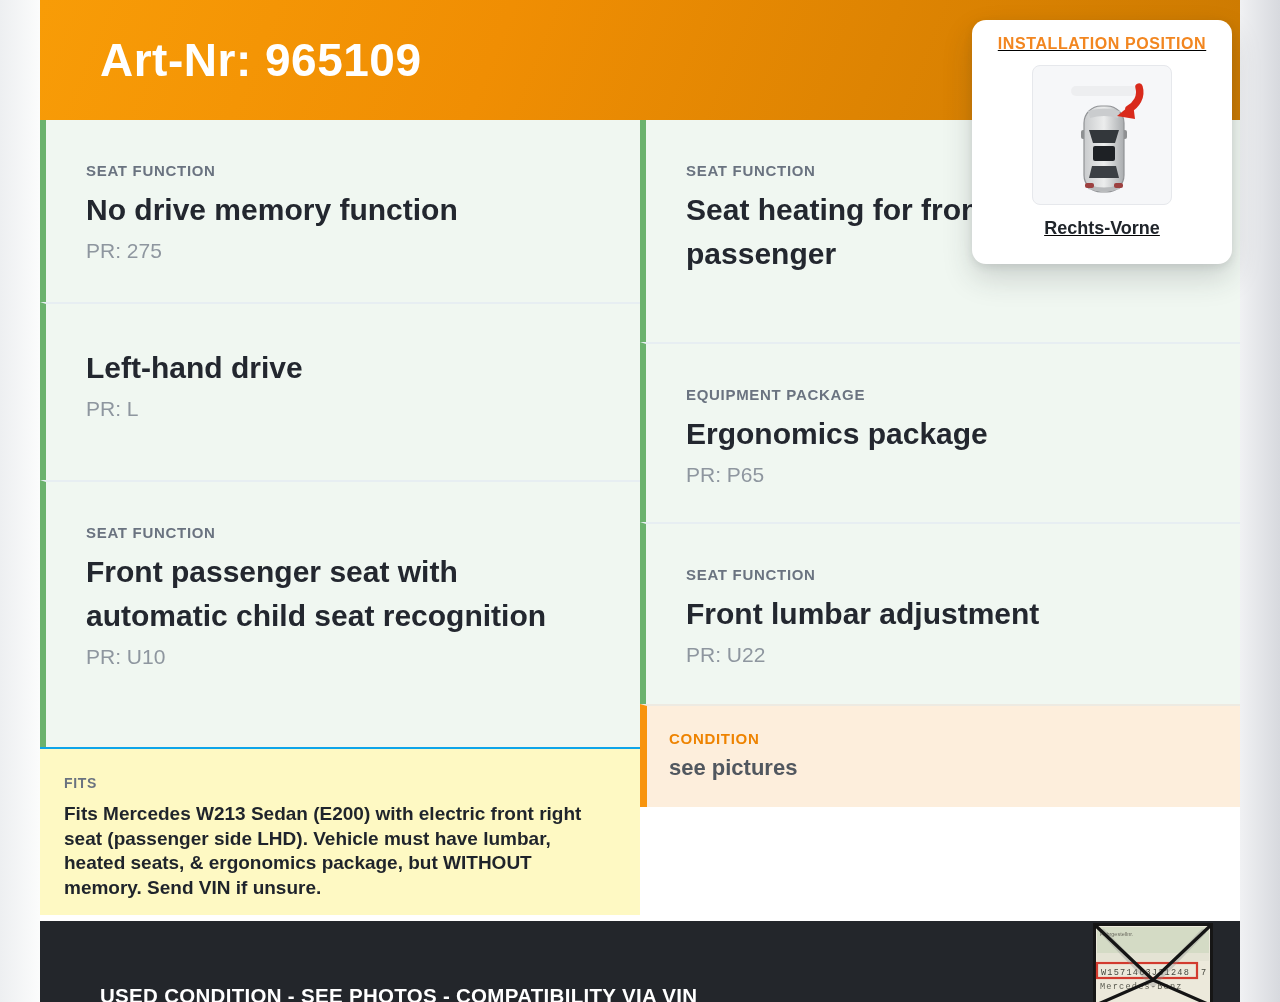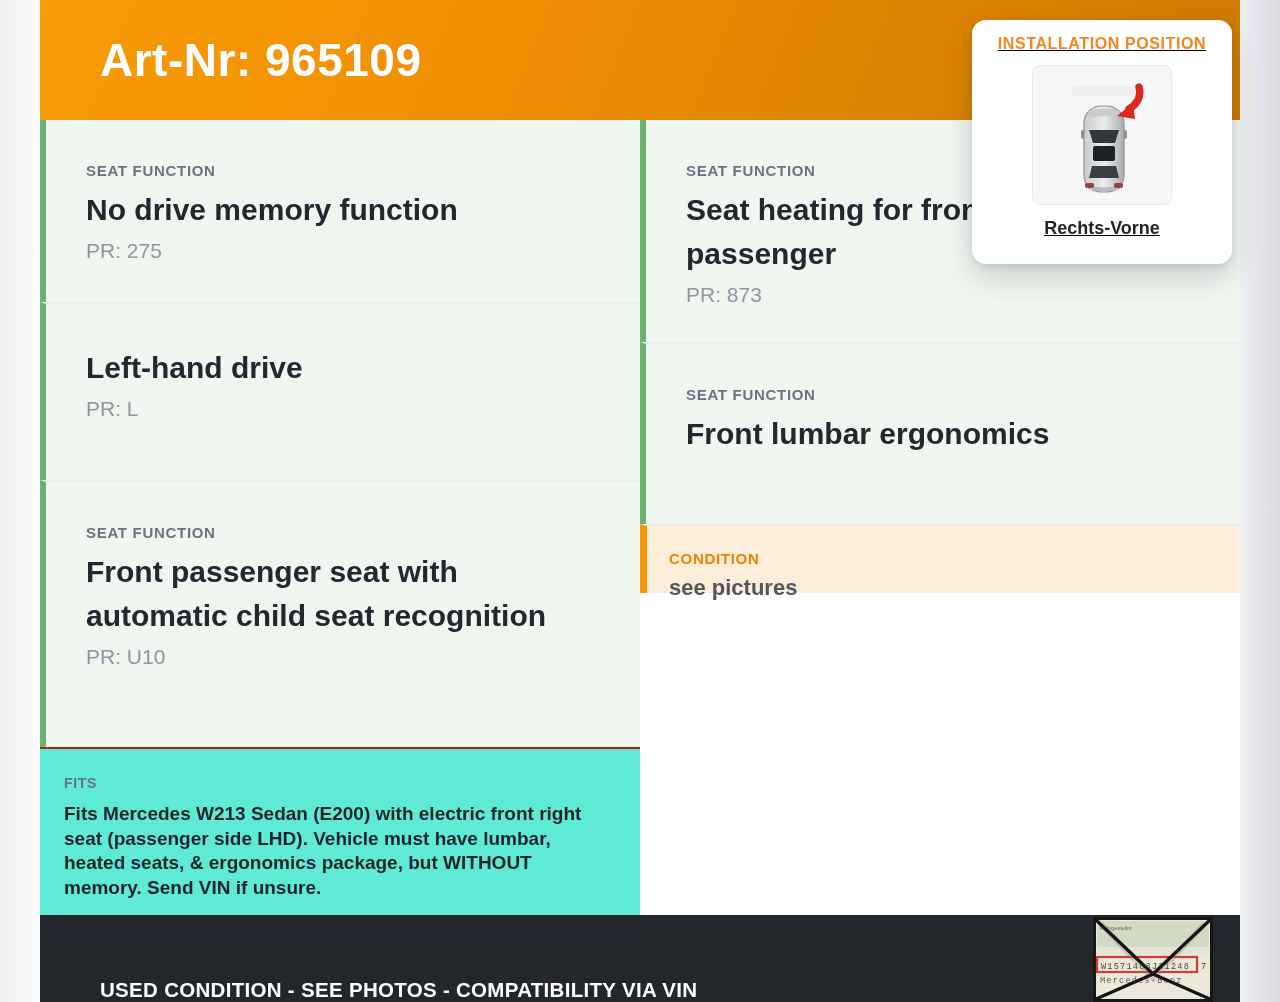--- a/index.html
+++ b/index.html
@@ -99,7 +99,6 @@
         <div class="card rc1">
           <div class="label">SEAT FUNCTION</div>
           <div class="title narrow">Seat heating for front passenger</div>
-          <div class="pr">PR: 873</div>
         </div>
         <div class="card rc3">
           <div class="label">SEAT FUNCTION</div>

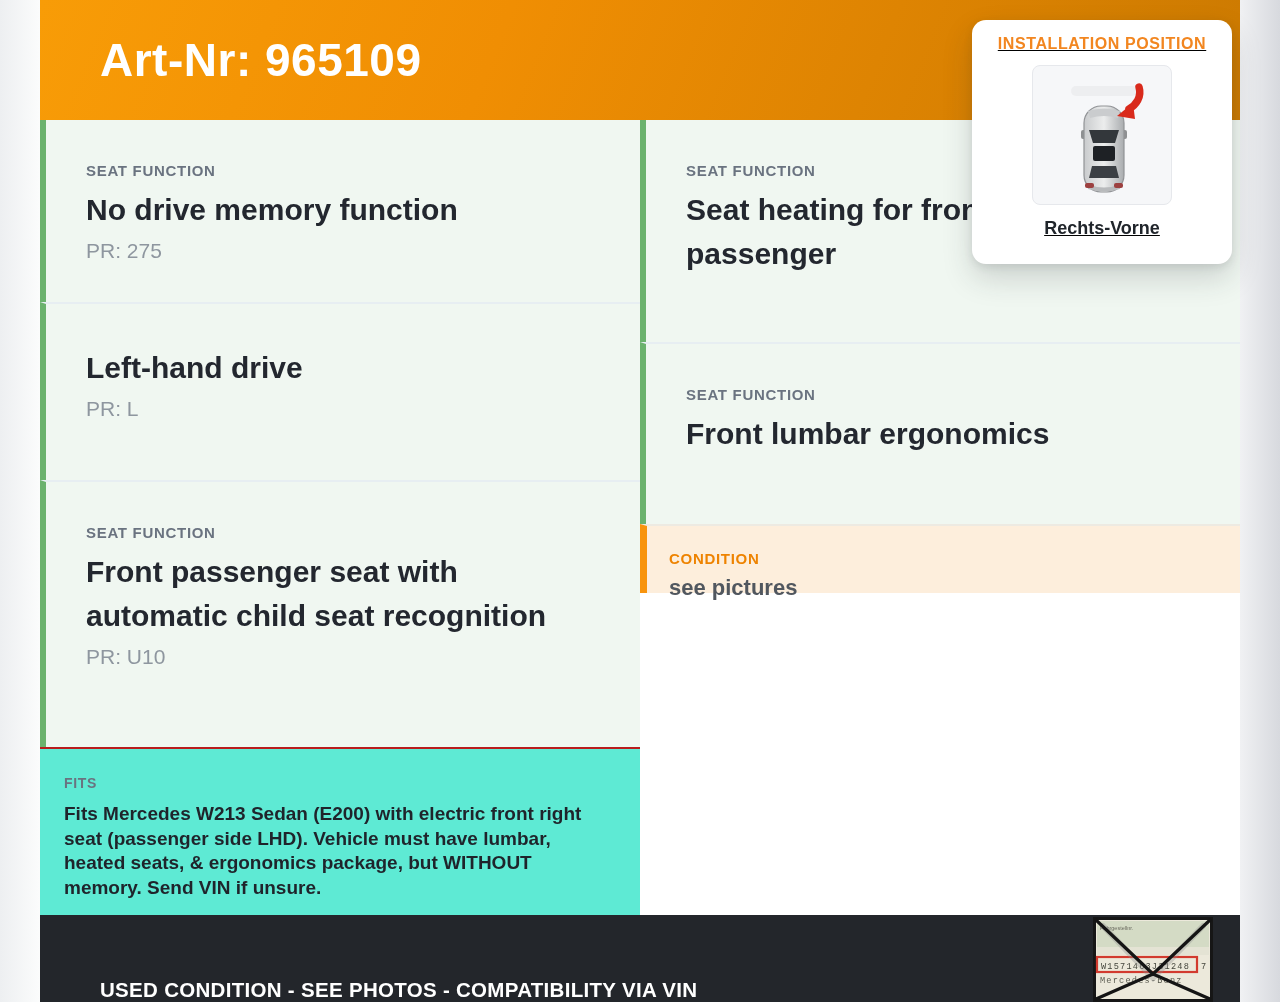--- a/index.html
+++ b/index.html
@@ -100,6 +100,11 @@
           <div class="label">SEAT FUNCTION</div>
           <div class="title narrow">Seat heating for front passenger</div>
         </div>
+        <div class="card rc2">
+          <div class="label">EQUIPMENT PACKAGE</div>
+          <div class="title">Ergonomics package</div>
+          <div class="pr">PR: P65</div>
+        </div>
         <div class="card rc3">
           <div class="label">SEAT FUNCTION</div>
           <div class="title">Front lumbar ergonomics</div>

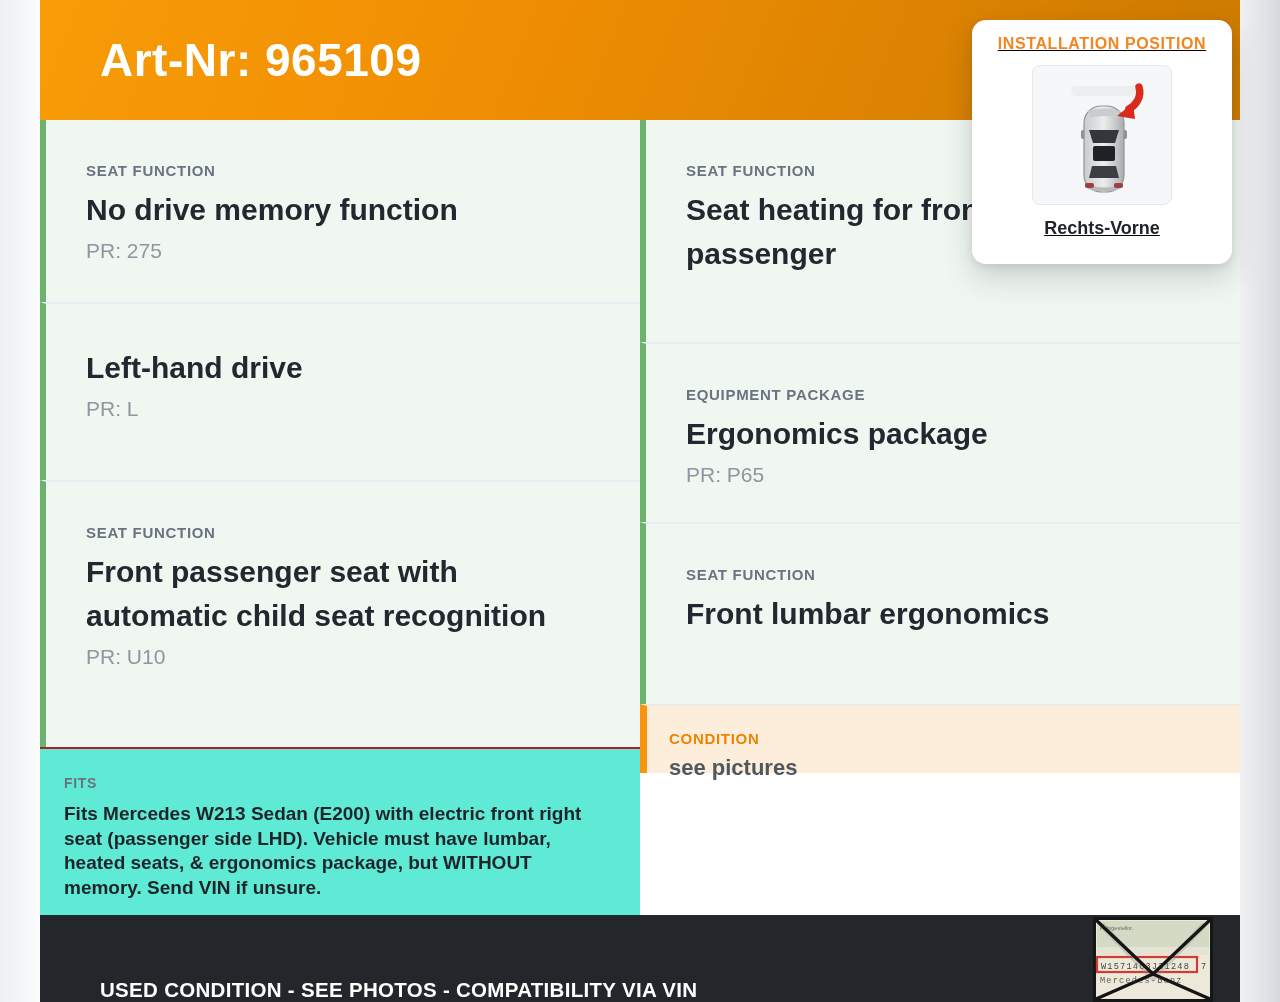--- a/index.html
+++ b/index.html
@@ -107,7 +107,7 @@
         </div>
         <div class="card rc3">
           <div class="label">SEAT FUNCTION</div>
-          <div class="title">Front lumbar ergonomics</div>
+          <div class="title">Front lumbar adjustment</div>
         </div>
         <div class="condition">
           <div class="label">CONDITION</div>

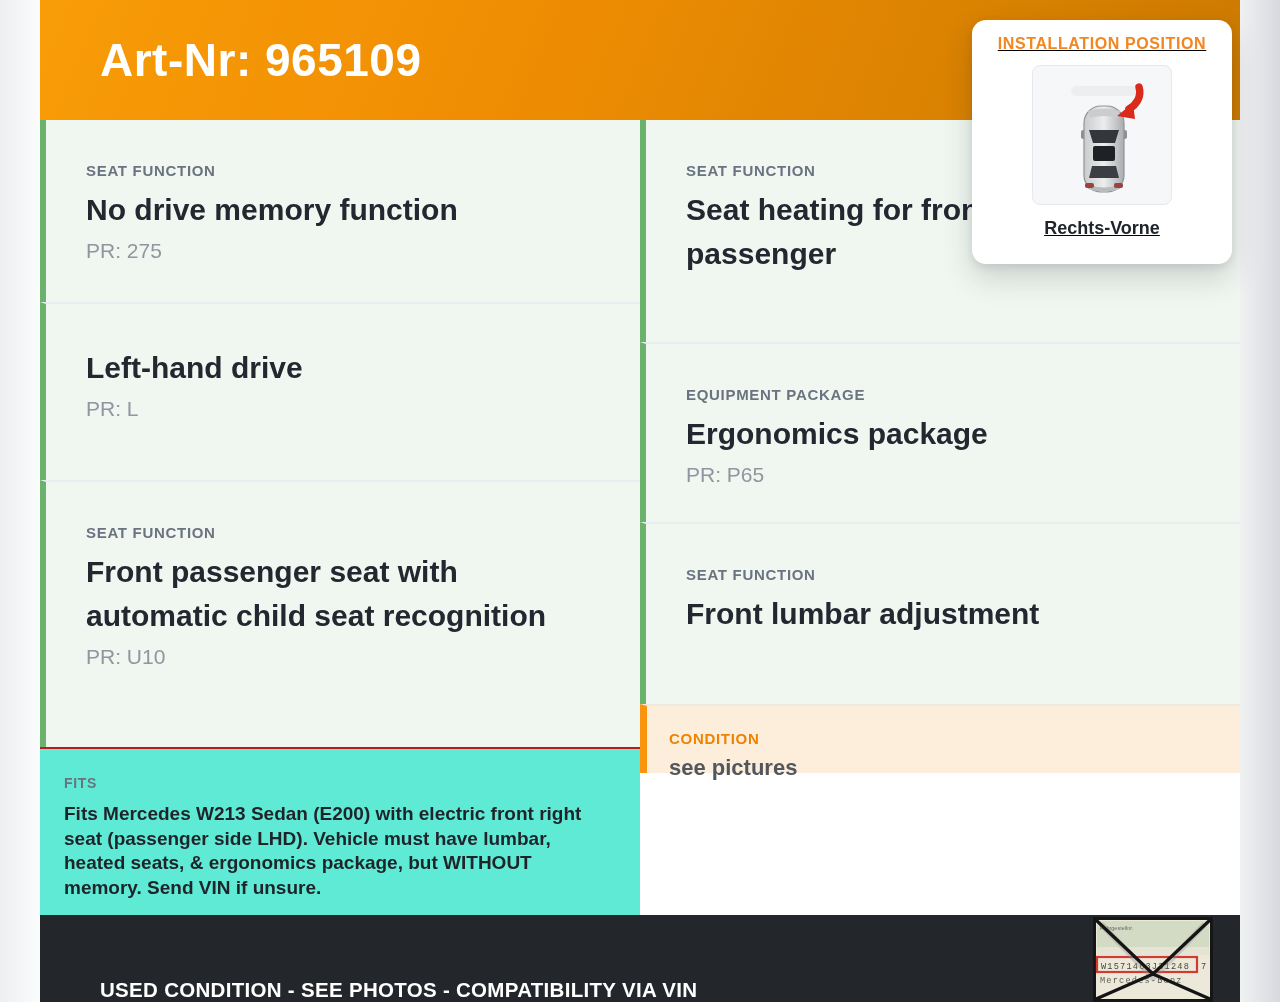--- a/index.html
+++ b/index.html
@@ -108,6 +108,7 @@
         <div class="card rc3">
           <div class="label">SEAT FUNCTION</div>
           <div class="title">Front lumbar adjustment</div>
+          <div class="pr">PR: U22</div>
         </div>
         <div class="condition">
           <div class="label">CONDITION</div>

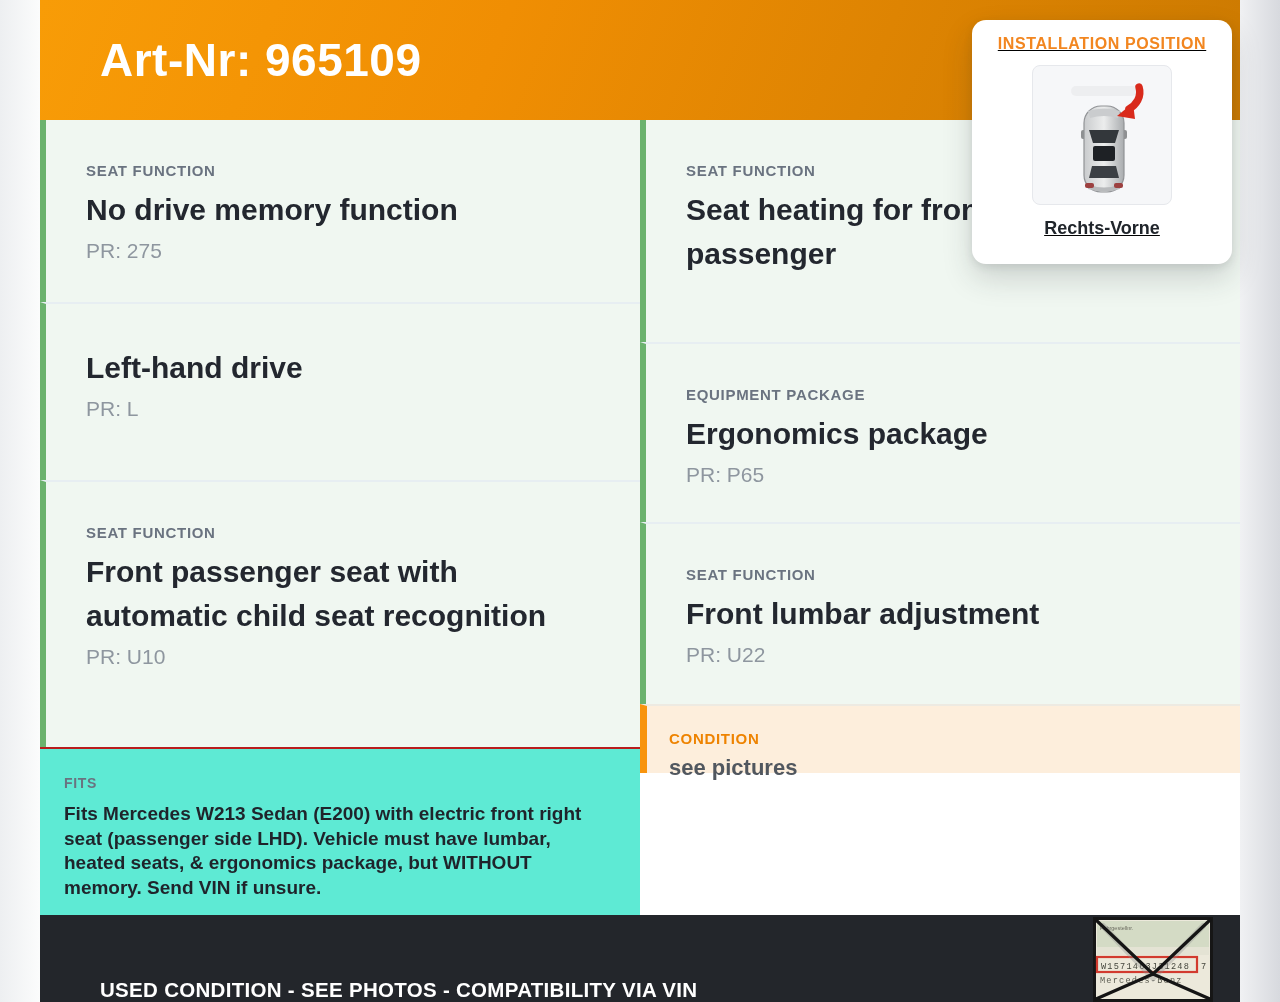--- a/index.html
+++ b/index.html
@@ -38,7 +38,7 @@
   .fits-text { font-size:19px; line-height:24.5px; font-weight:bold; color:#1f242b; max-width:528px; }
 
   
-  .condition { height:69px; background:#fdeedc; border-left:7px solid #f8940d;
+  .condition { height:103px; background:#fdeedc; border-left:7px solid #f8940d;
                border-top:2px solid #edeae2; padding:24px 0 0 22px; }
   .condition .label { color:#ee8301; margin-bottom:8px; }
   .condition-text { font-size:22px; font-weight:bold; color:#51575f; }

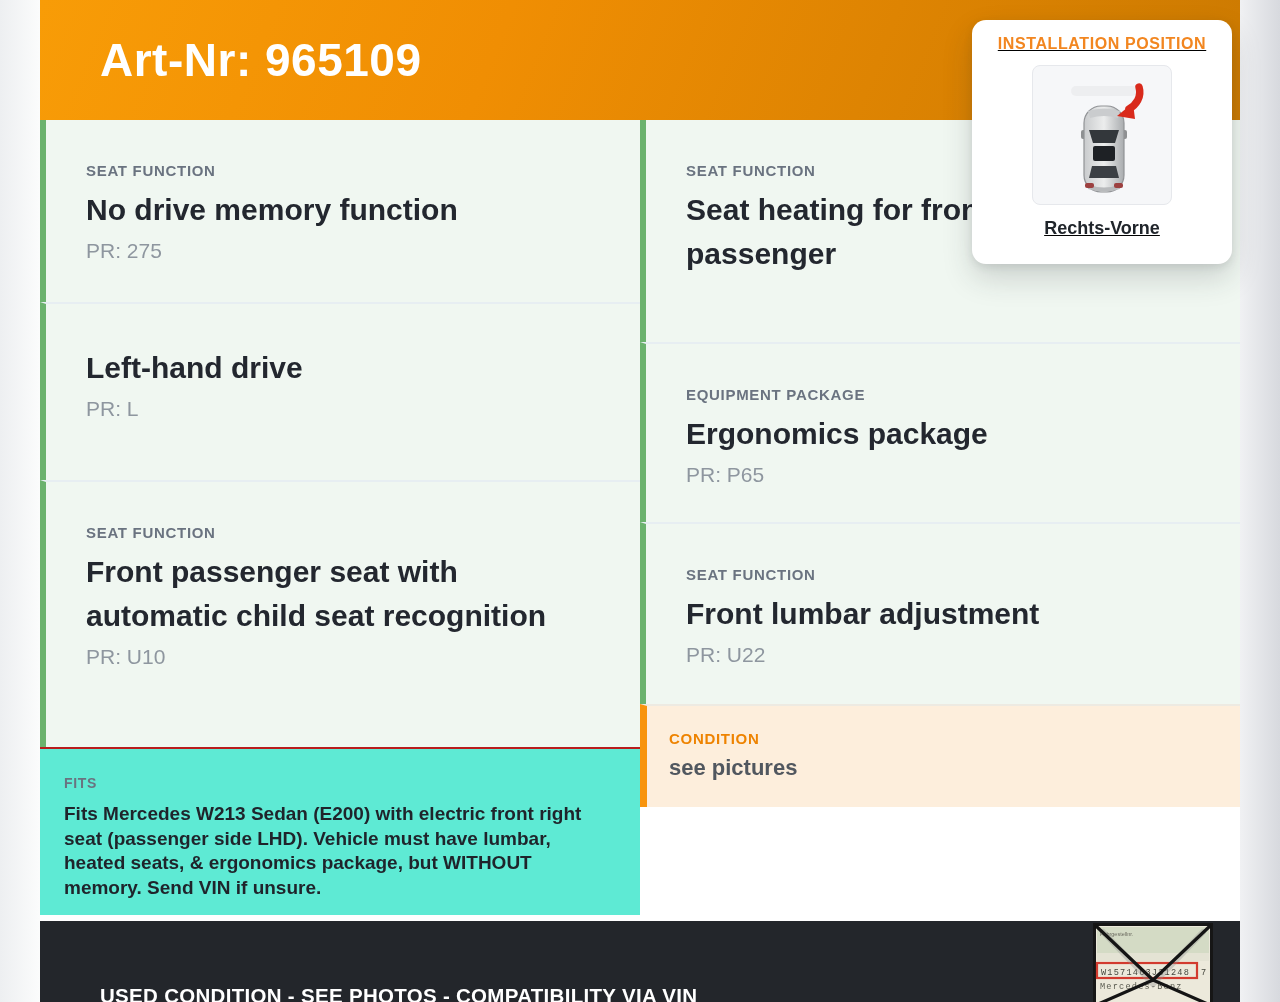--- a/index.html
+++ b/index.html
@@ -33,7 +33,7 @@
   .pr { font-size:21px; color:#8e969f; }
 
   
-  .fits { height:168px; background:#5eead4; border-top:2px solid #b91c1c; padding:26px 40px 0 24px; }
+  .fits { height:168px; background:#fef9c3; border-top:2px solid #0ea5e9; padding:26px 40px 0 24px; }
   .fits .label { font-size:14px; margin-bottom:11px; }
   .fits-text { font-size:19px; line-height:24.5px; font-weight:bold; color:#1f242b; max-width:528px; }
 

